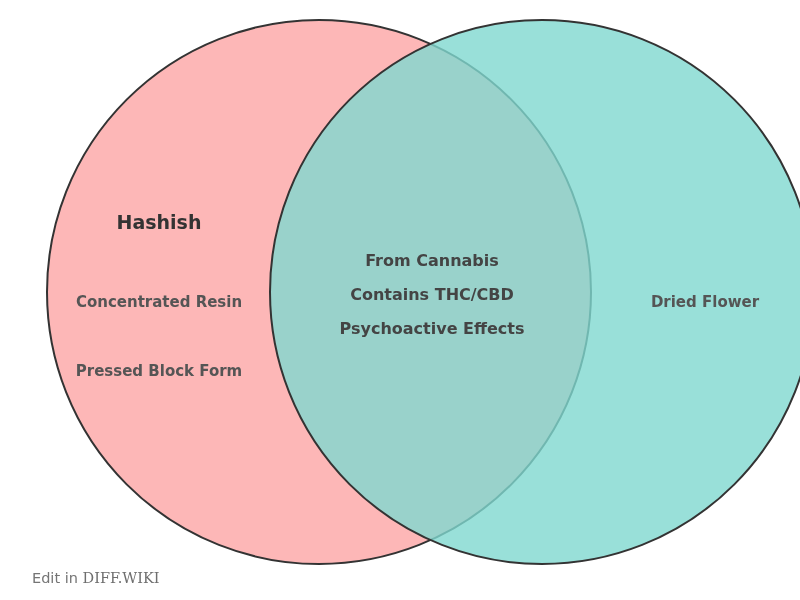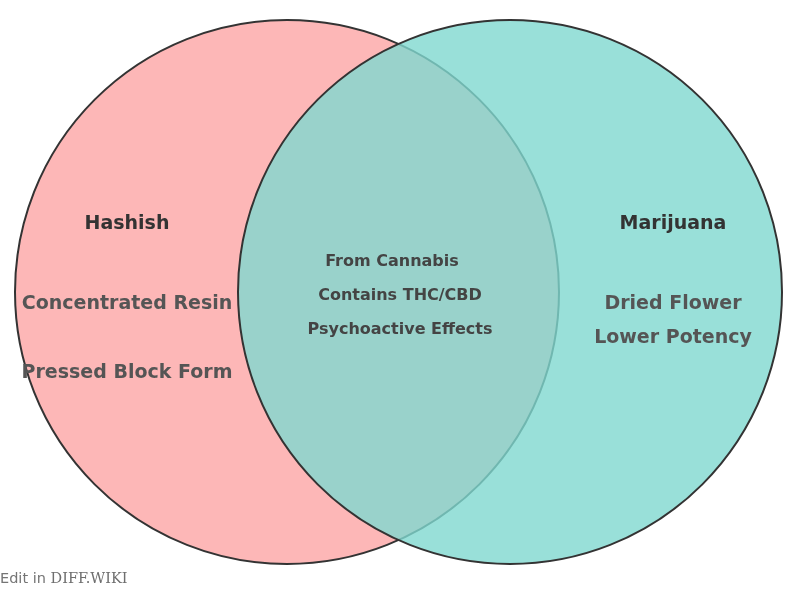--- a/index.html
+++ b/index.html
@@ -20,6 +20,7 @@
     width: 668px;
     height: 600px;
     background: #ffffff;
+    margin-left: 32px;
   }
   .venn-svg {
     position: absolute;

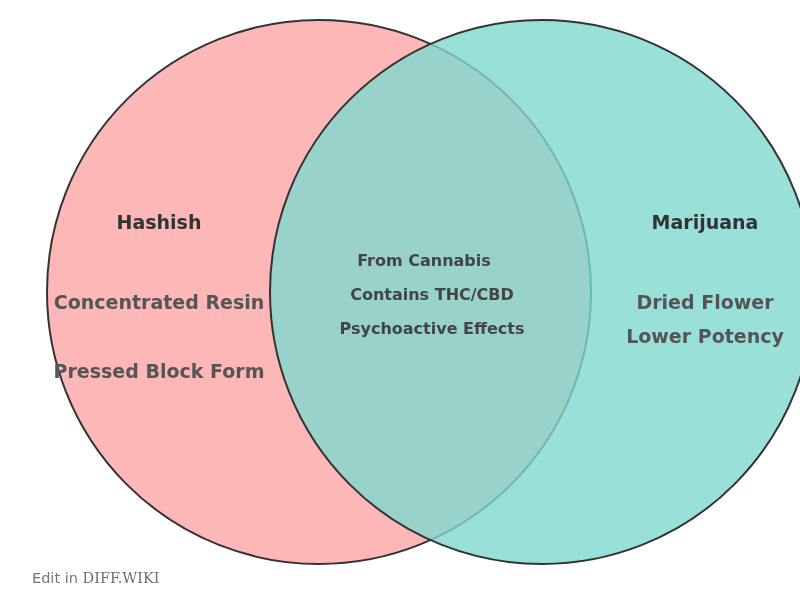--- a/index.html
+++ b/index.html
@@ -115,7 +115,6 @@
 
     <div class="set-title" id="left-title">Hashish</div>
 
-    <div class="set-title" id="right-title">Marijuana</div>
 
     <div class="set-item" id="left-item-0">Concentrated Resin</div>
     <div class="set-item" id="right-item-0">Dried Flower</div>

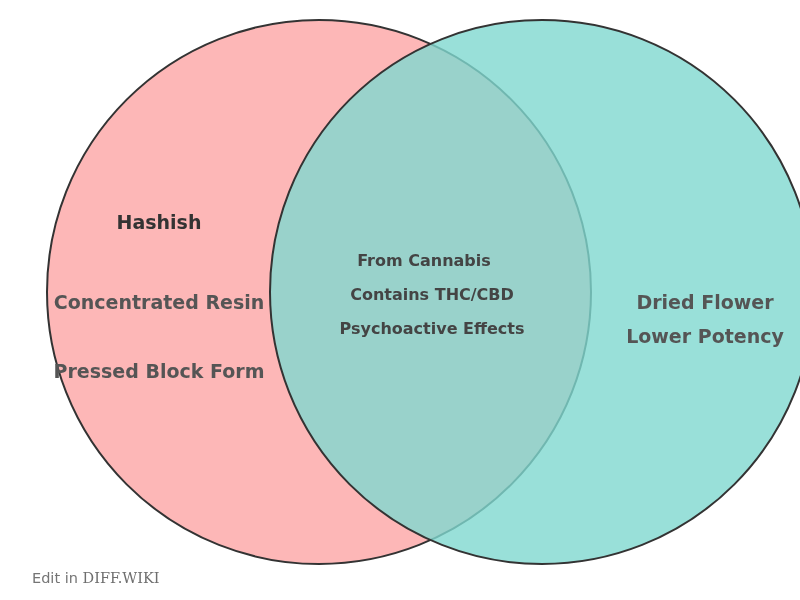--- a/index.html
+++ b/index.html
@@ -77,7 +77,7 @@
   #right-item-1 { left: 673px; top: 336px; }
   #right-item-2 { left: 673px; top: 371px; }
 
-  #center-item-0 { left: 392px; top: 260px; }
+  #center-item-0 { left: 400px; top: 260px; }
   #center-item-1 { left: 400px; top: 294px; }
   #center-item-2 { left: 400px; top: 328px; }
 

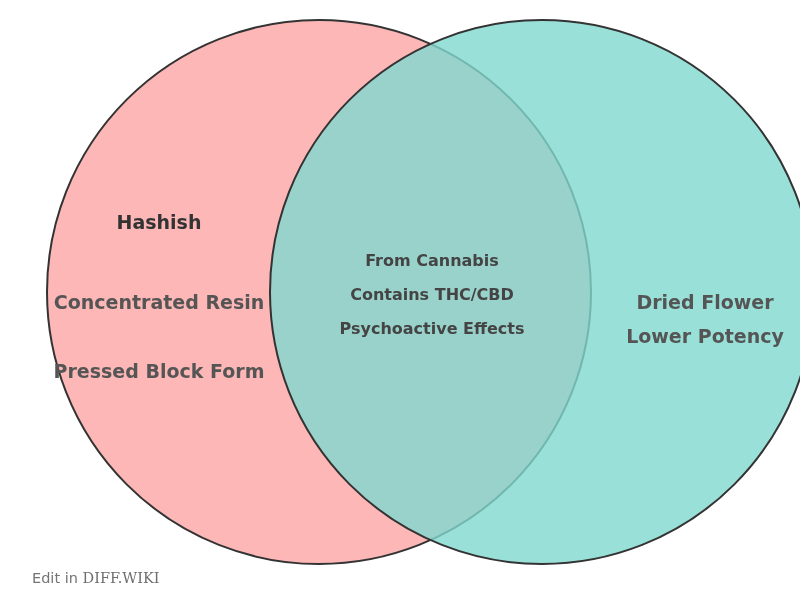--- a/index.html
+++ b/index.html
@@ -51,7 +51,7 @@
     text-align: center;
     font-family: "DejaVu Sans", "Liberation Sans", sans-serif;
     font-weight: bold;
-    font-size: 19px;
+    font-size: 15px;
     color: #555555;
     white-space: nowrap;
     transform: translate(-50%, -50%);

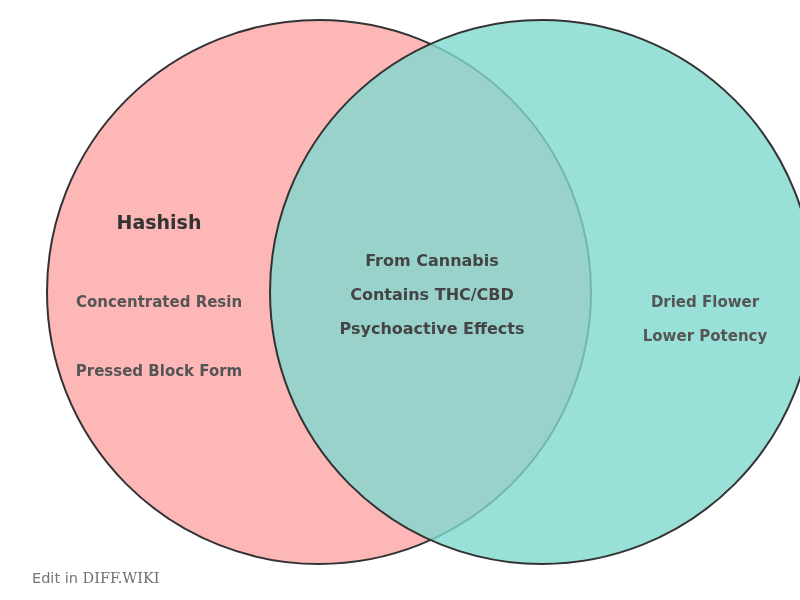--- a/index.html
+++ b/index.html
@@ -120,7 +120,6 @@
     <div class="set-item" id="right-item-0">Dried Flower</div>
 
     <div class="set-item" id="left-item-2">Pressed Block Form</div>
-    <div class="set-item" id="right-item-1">Lower Potency</div>
 
     <div class="center-item" id="center-item-0">From Cannabis</div>
     <div class="center-item" id="center-item-1">Contains THC/CBD</div>

